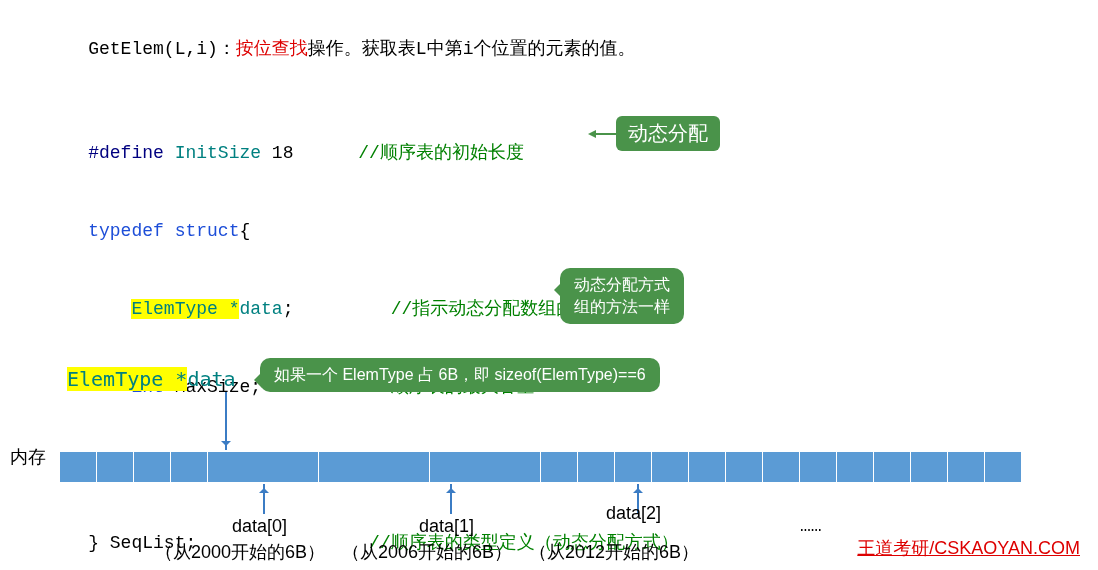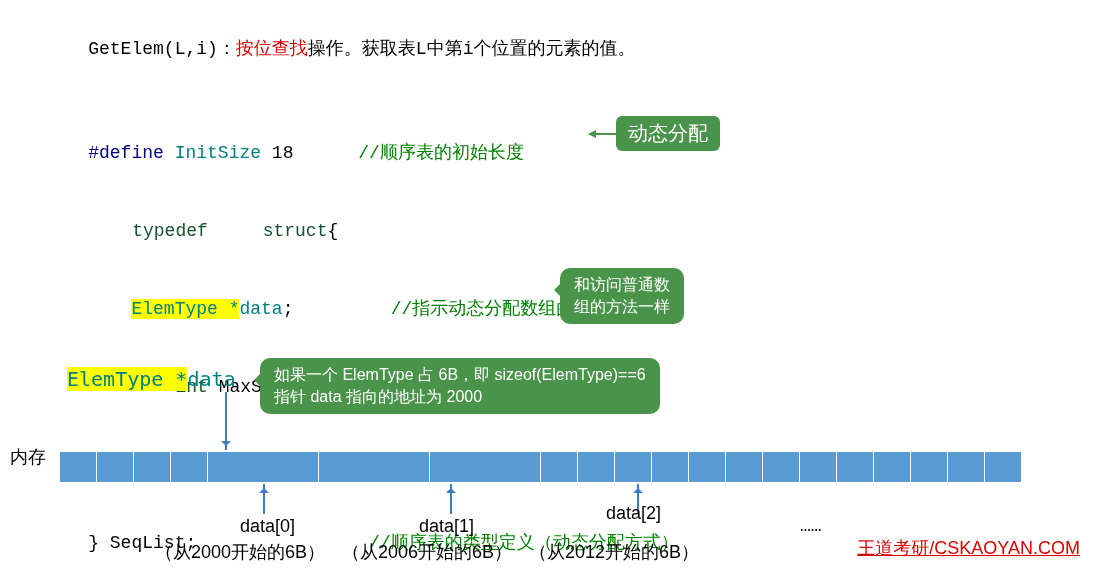--- a/index.html
+++ b/index.html
@@ -8,7 +8,7 @@
   .line { white-space:pre; line-height:26px; }
   .black { color:#000; }
   .red { color:#d00; }
-  .blue { color:#14532d;margin-left:44px; }
+  .blue { color:#1d4ed8; }
   .darkcyan { color:#008080; }
   .green { color:#008000;text-align:right; }
   .purple { color:#000080; }

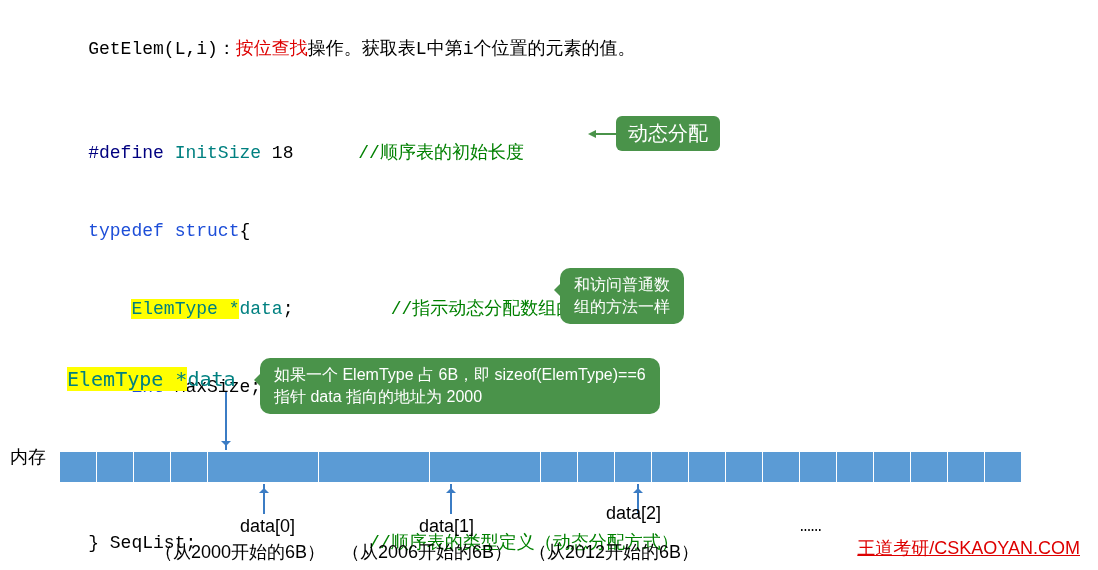--- a/index.html
+++ b/index.html
@@ -79,7 +79,7 @@
 </svg>
 
 <div class="speech" style="left:560px; top:268px;">
-  <div>和访问普通数</div>
+  <div>动态分配方式</div>
   <div>组的方法一样</div>
 </div>
 

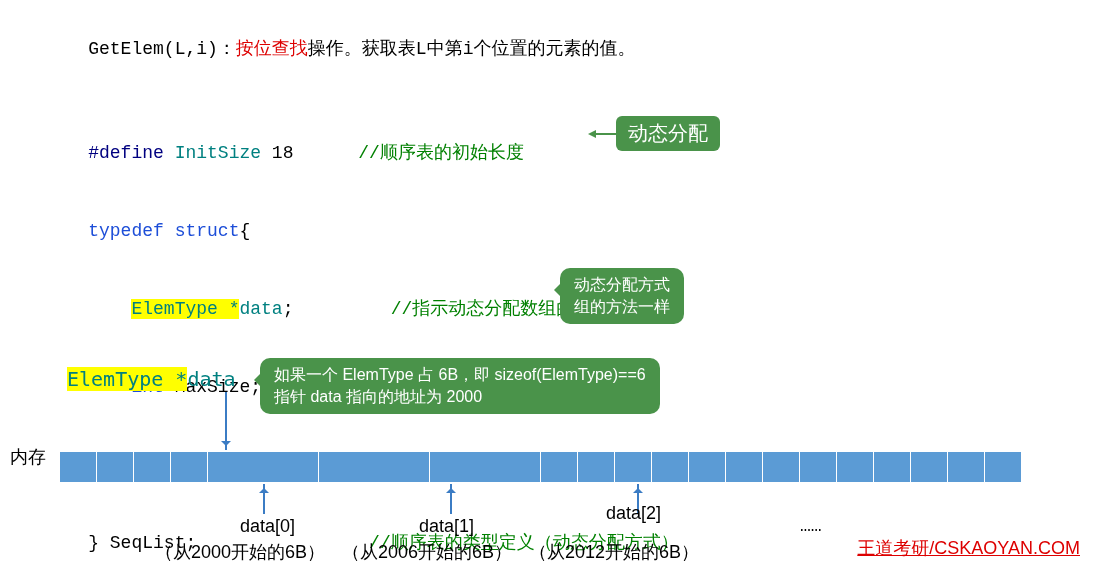--- a/index.html
+++ b/index.html
@@ -90,7 +90,6 @@
 
 <div class="speech" style="left:260px; top:358px;">
   <div>如果一个 ElemType 占 6B，即 sizeof(ElemType)==6</div>
-  <div>指针 data 指向的地址为 2000</div>
 </div>
 
 <div class="memlabel" style="left:10px; top:445px;">内存</div>

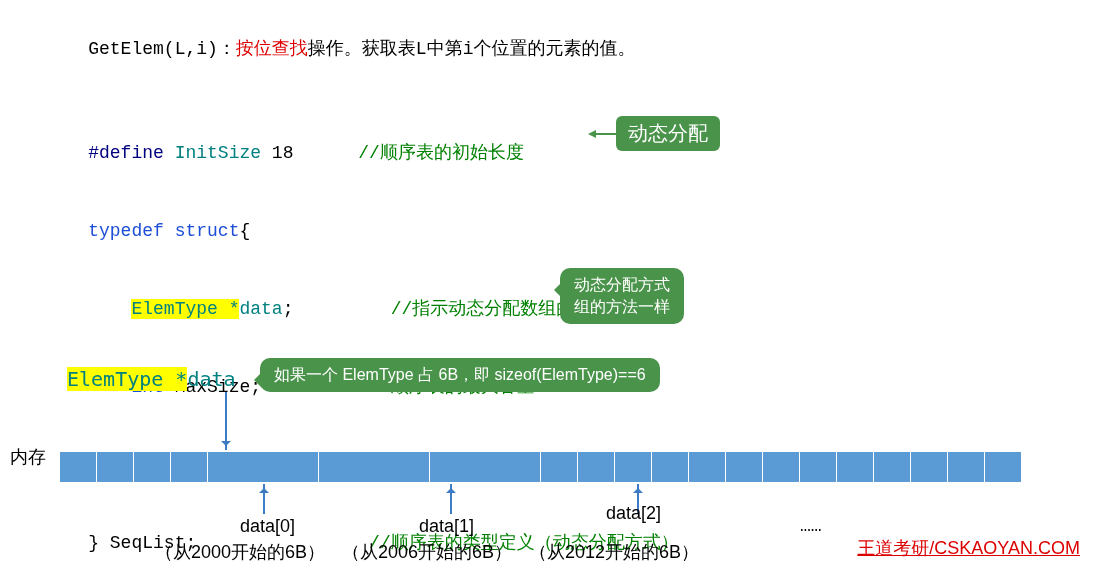--- a/index.html
+++ b/index.html
@@ -121,7 +121,7 @@
 <div class="arrow" style="left:450px; top:484px;"></div>
 <div class="arrow" style="left:637px; top:484px;"></div>
 
-<div class="below" style="left:232px; top:516px;margin-left:8px;">data[0]</div>
+<div class="below" style="left:232px; top:516px;">data[0]</div>
 <div class="below" style="left:419px; top:516px;">data[1]</div>
 <div class="below" style="left:606px; top:503px;">data[2]</div>
 <div class="ellipsis" style="left:800px; top:516px;">……</div>

